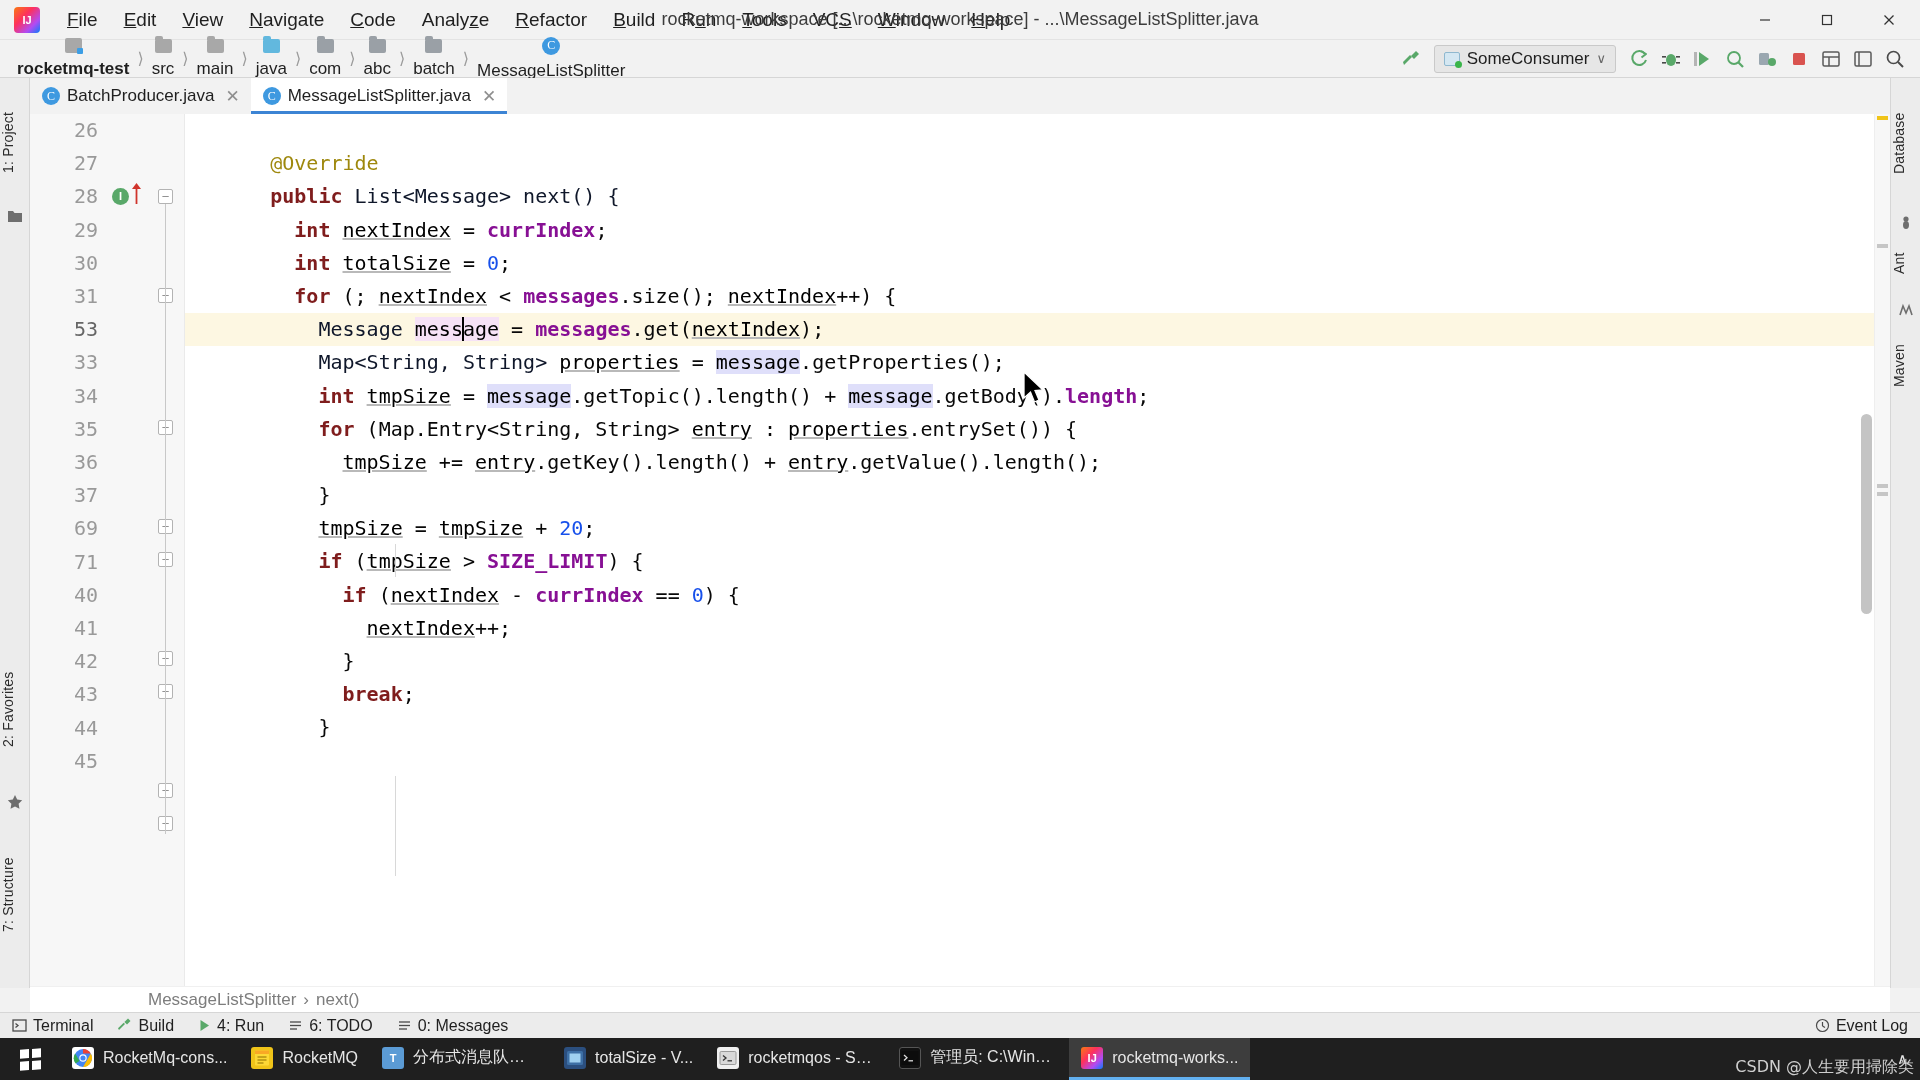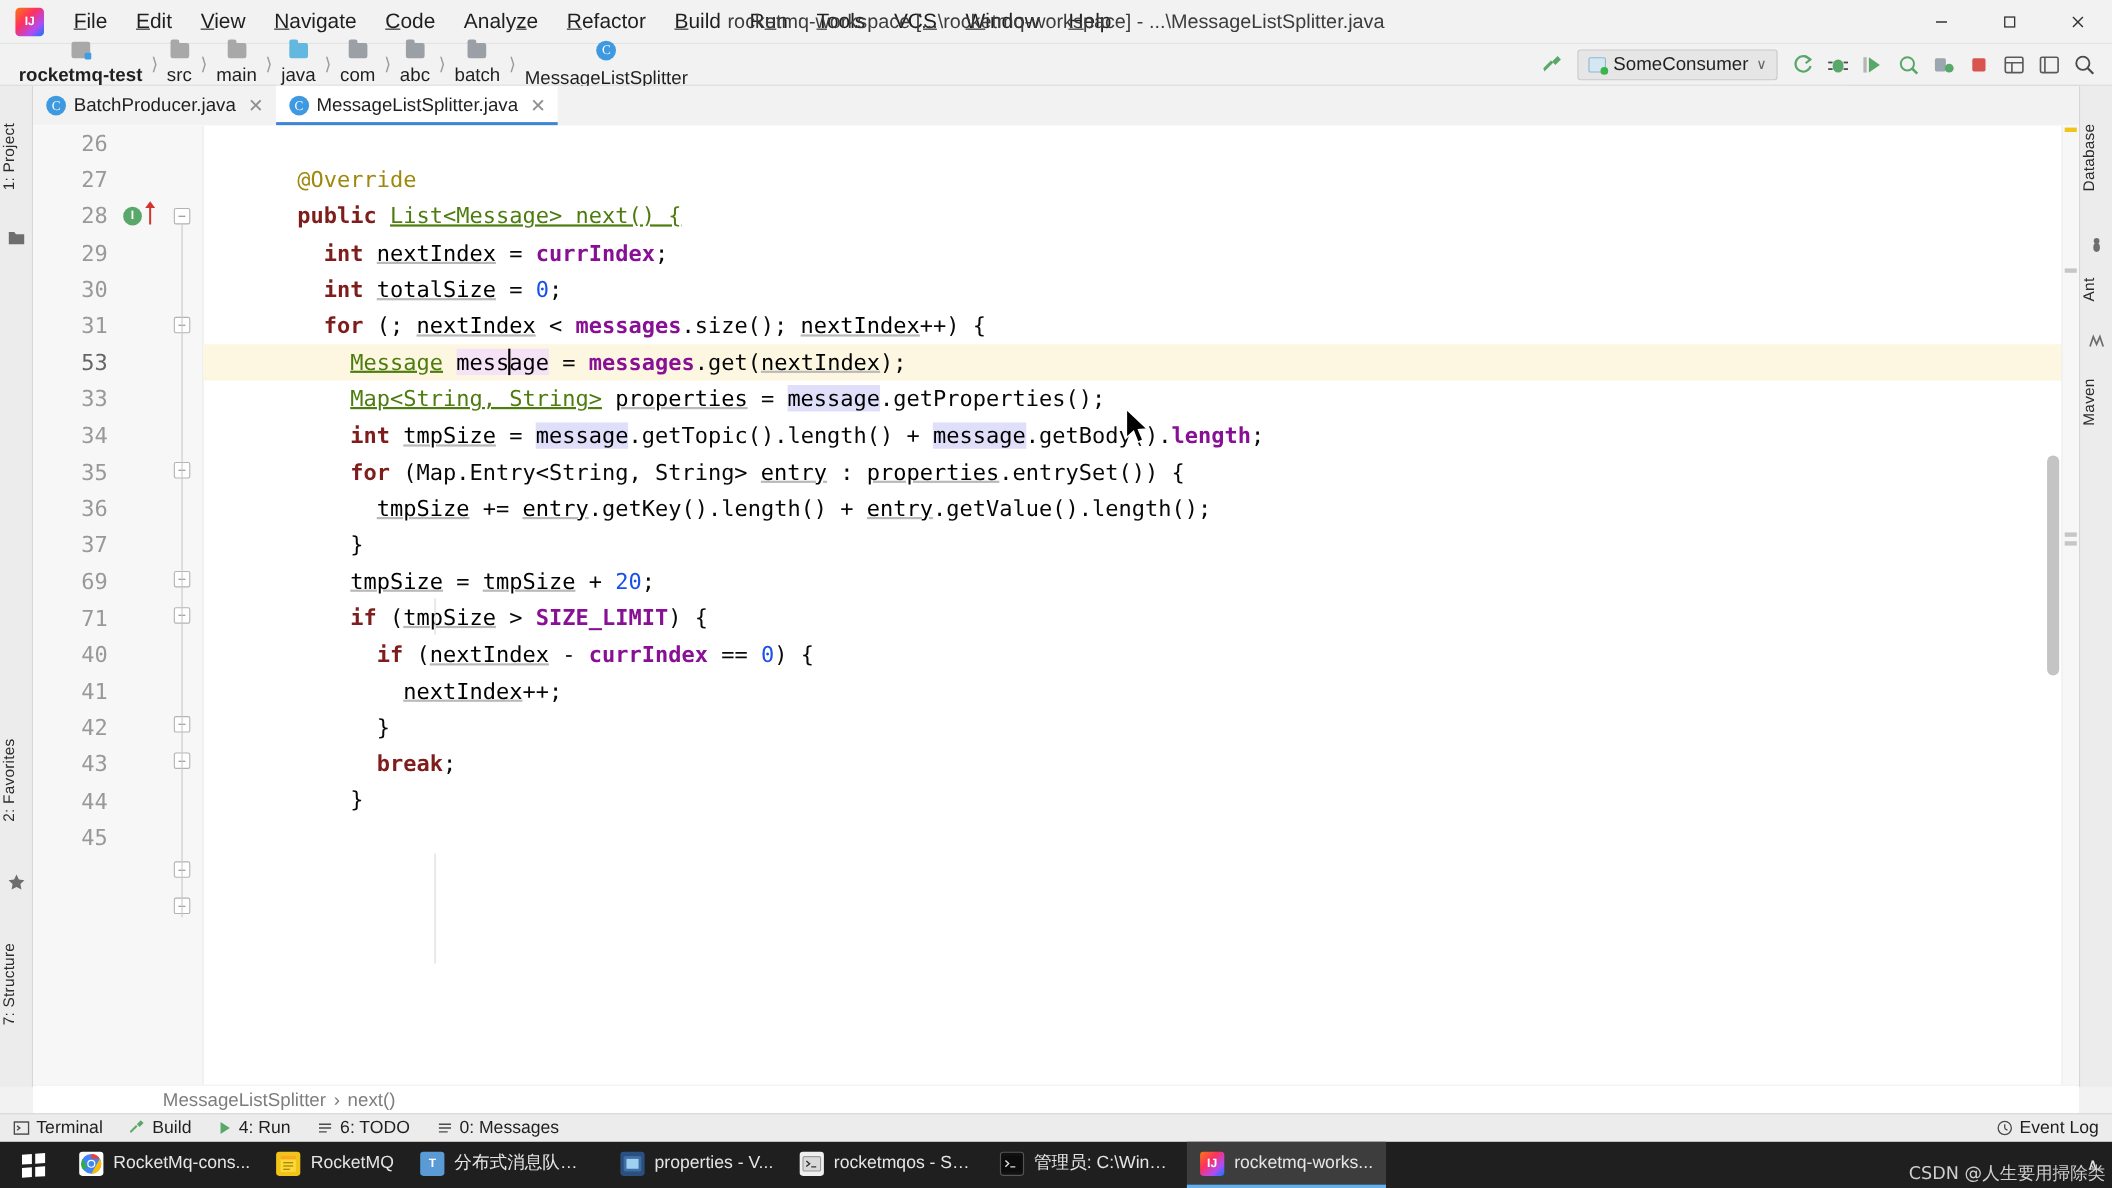--- a/index.html
+++ b/index.html
@@ -174,7 +174,7 @@
   .anno { color: #9e880d; }
   .fld  { color: #871094; font-weight: bold; }
   .loc  { color: #000000; text-decoration: underline; text-decoration-color:#b9b9b9; }
-  .cls  { color: #4d7c0f; text-decoration: underline; }
+  .cls  { color: #0f172a; }
   .pln  { color: #080808; }
   .hl-caret { background: #f6e2f6; }
   .hl-usage { background: #dfdffa; }

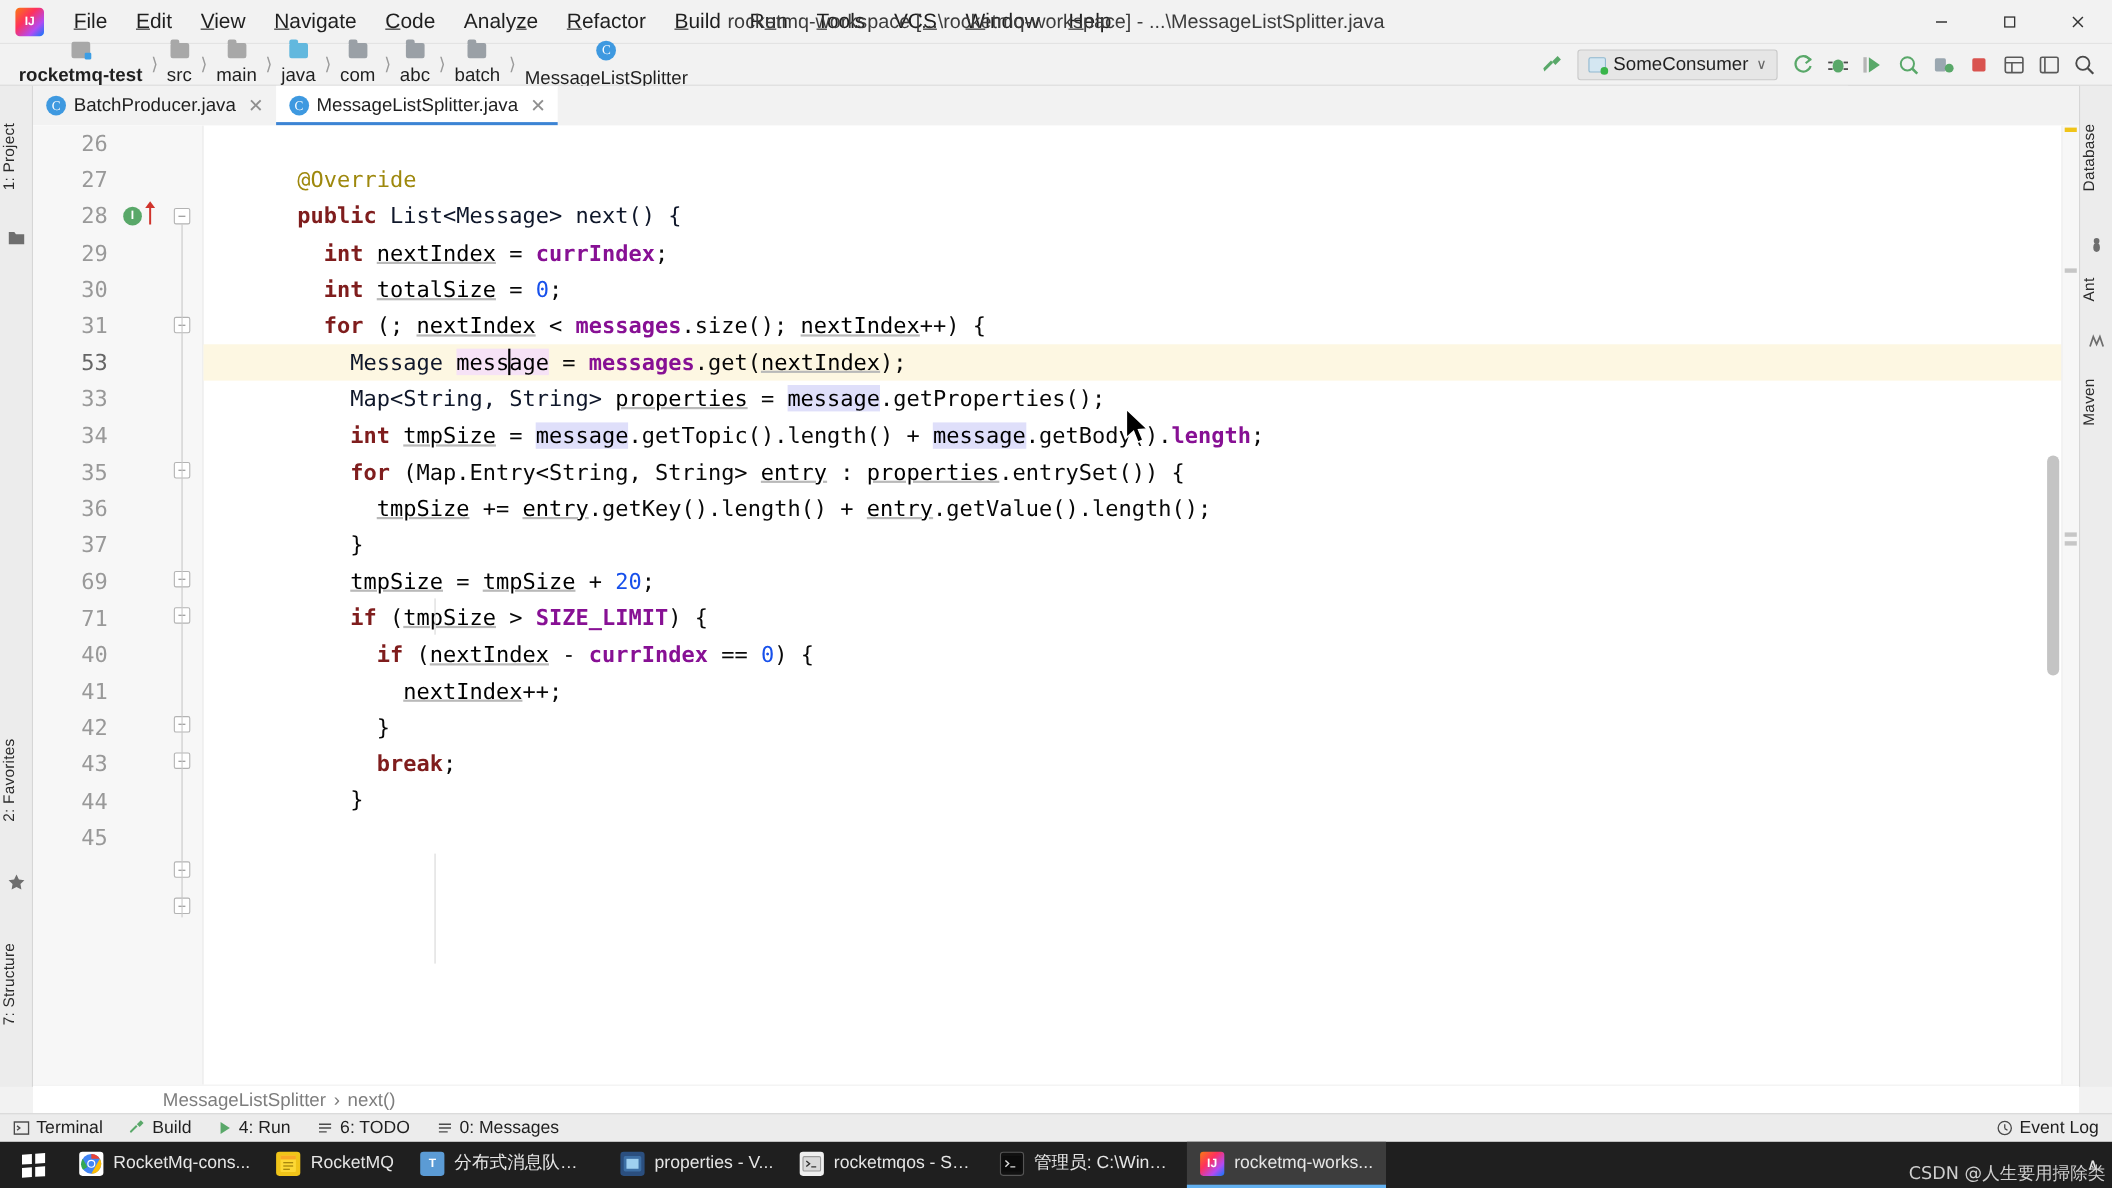--- a/index.html
+++ b/index.html
@@ -735,7 +735,7 @@
           <rect x="3.5" y="4.5" width="11" height="9" fill="#9fd0f0"></rect>
         </svg>
       </span>
-      <span class="tb-label">properties - V...</span>
+      <span class="tb-label">totalSize - V...</span>
     </div>
 
     <div class="tb-task">

